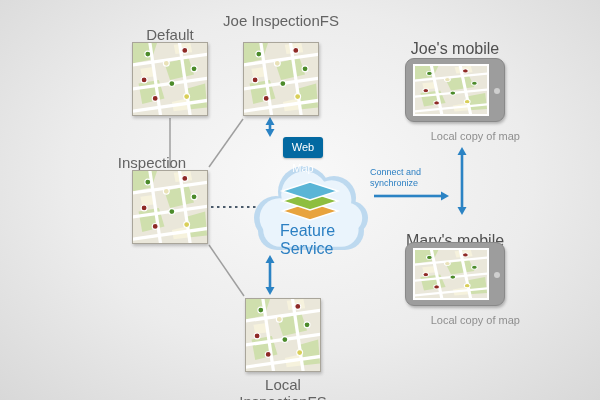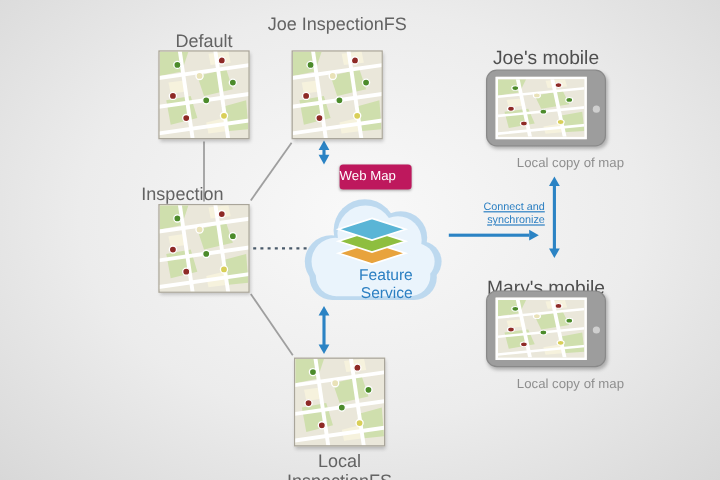--- a/index.html
+++ b/index.html
@@ -18,8 +18,8 @@
   .map-tile svg{display:block;width:100%;height:100%}
   .tile-label{position:absolute;z-index:2;font-size:15px;color:#636363;text-align:center}
   .webmap-btn{
-    position:absolute;left:283px;top:137px;width:60px;height:21px;z-index:4;
-    background:#be185d;color:#fff;font-size:11px;line-height:21px;text-align:left;
+    position:absolute;left:283px;top:137px;width:40px;height:21px;z-index:4;
+    background:#0369a1;color:#fff;font-size:11px;line-height:21px;text-align:center;
     border-radius:3px;box-shadow:0 1px 2px rgba(0,0,0,.25);
   }
   .cloud-wrap{position:absolute;left:246px;top:156px;width:128px;height:104px;z-index:3}

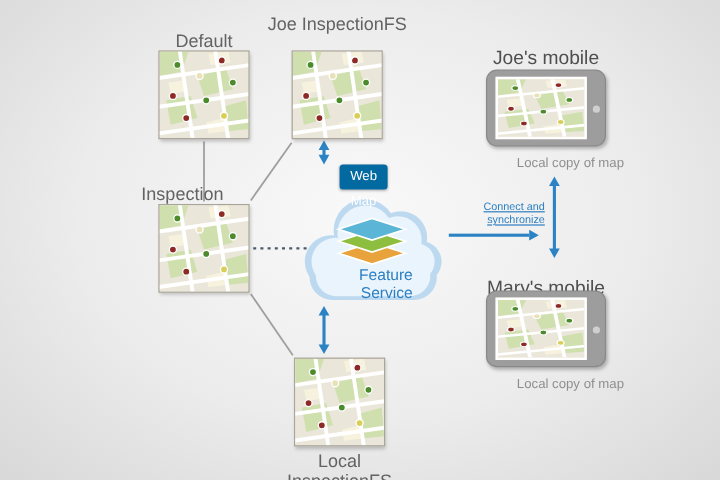--- a/index.html
+++ b/index.html
@@ -46,7 +46,7 @@
   .device-caption{position:absolute;z-index:2;width:130px;font-size:11px;color:#8f8f8f;text-align:right}
   .sync-label{
     position:absolute;left:370px;top:167px;width:84px;z-index:2;
-    text-align:right;font-size:9px;line-height:1.25;color:#2b7fc2;text-decoration:underline;
+    text-align:left;font-size:9px;line-height:1.25;color:#2b7fc2;
   }
 </style>
 </head>

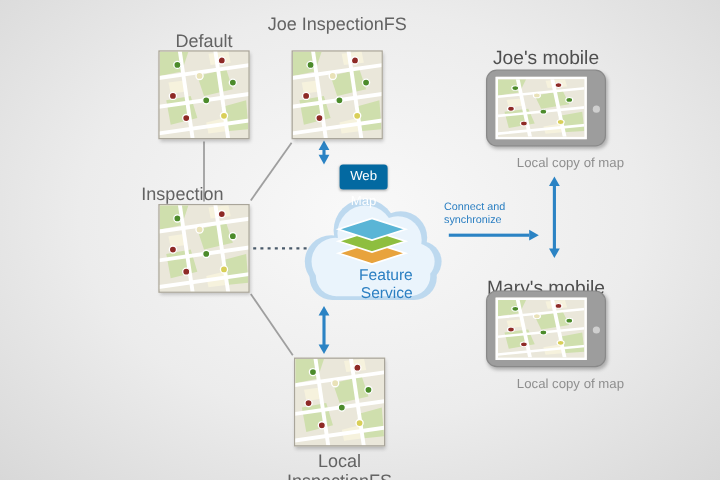--- a/index.html
+++ b/index.html
@@ -26,7 +26,7 @@
   .cloud-wrap svg{display:block;width:100%;height:100%}
   .fs-label{
     position:absolute;left:280px;top:222px;width:64px;z-index:4;
-    text-align:right;font-size:13px;line-height:1.15;color:#2b7fc2;
+    text-align:left;font-size:16px;line-height:1.15;color:#2b7fc2;
   }
   .device{
     position:absolute;width:100px;height:64px;z-index:2;

